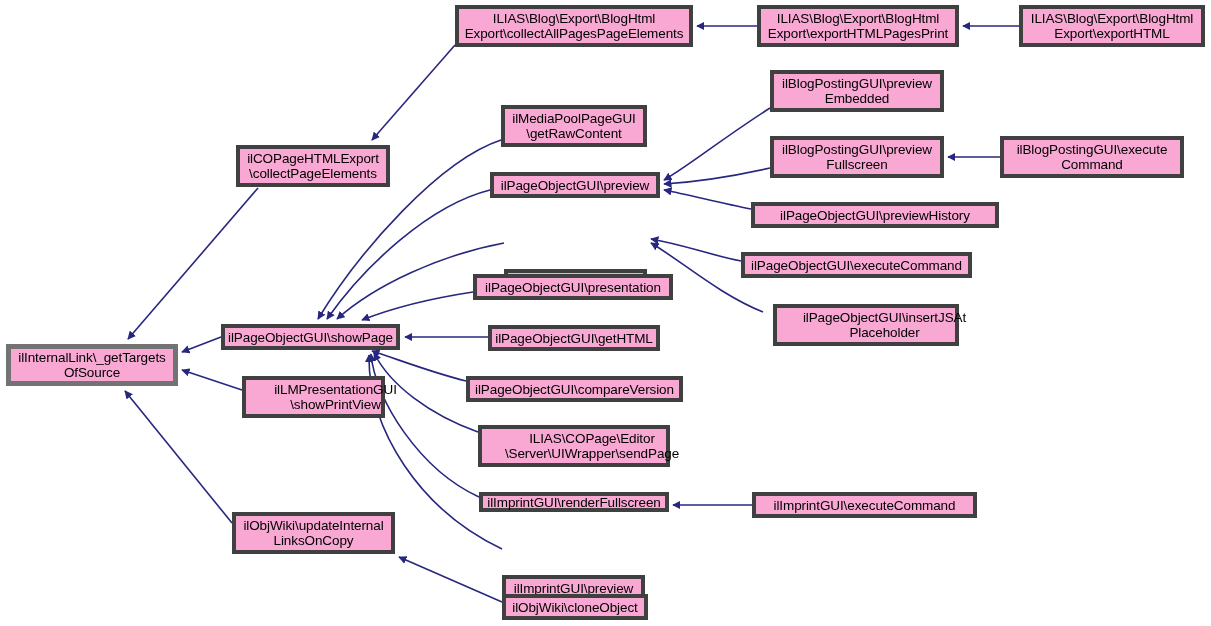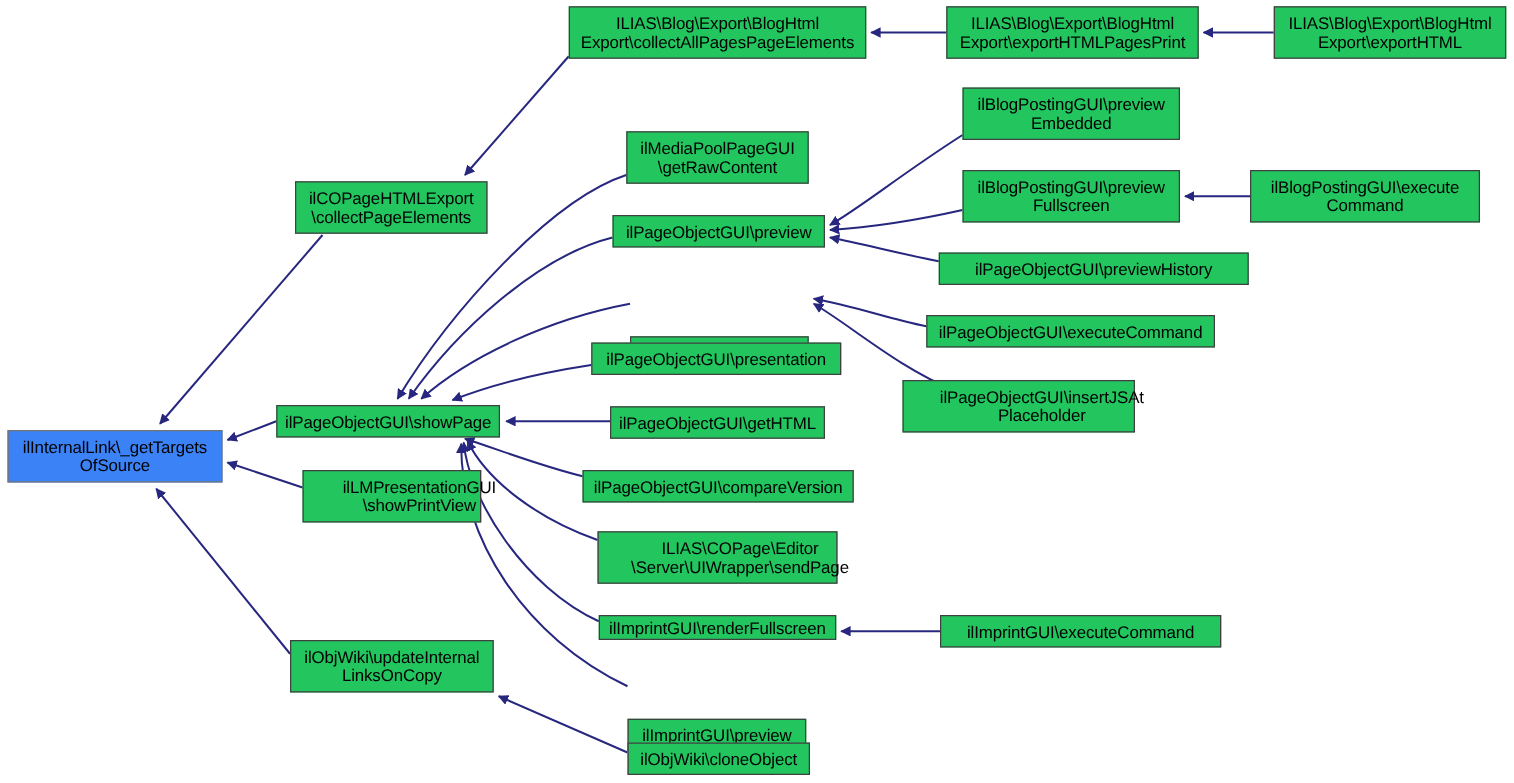--- a/index.html
+++ b/index.html
@@ -8,7 +8,7 @@
   #graph{position:relative;width:1211px;height:626px;}
   svg.edges{position:absolute;left:0;top:0;width:1211px;height:626px;}
   .node{position:absolute;box-sizing:border-box;
-        background:#22c55e;border:1px solid #404040;
+        background:#f9a8d4;border:4px solid #404040;
         display:flex;align-items:center;justify-content:center;
         text-align:center;font-size:13.5px;line-height:15px;
         color:#000000;white-space:pre-line;letter-spacing:-0.1px;}

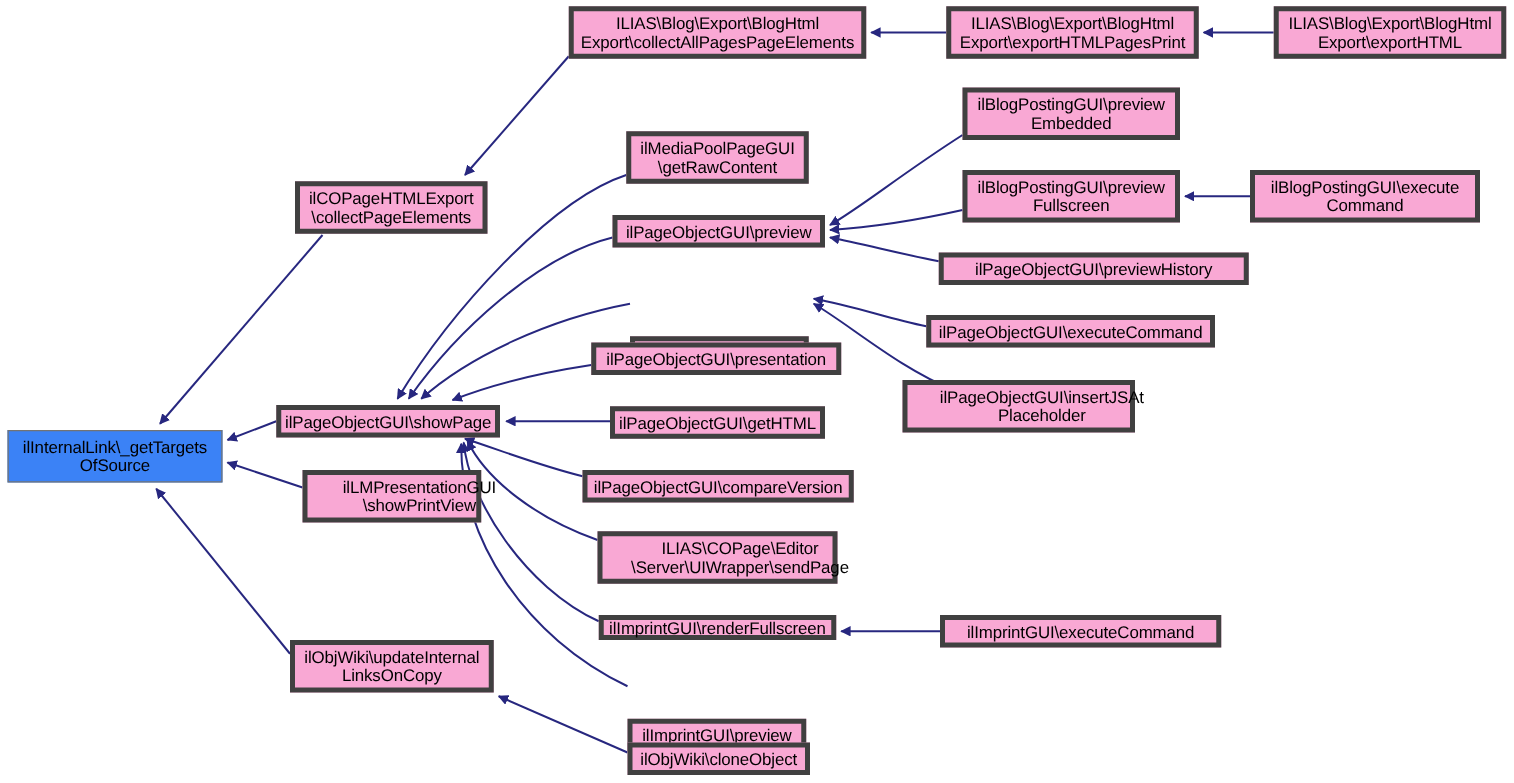--- a/index.html
+++ b/index.html
@@ -74,7 +74,7 @@
       <div class="node" style="left: 751px; top: 202px; width: 248px; height: 26px;">ilPageObjectGUI\previewHistory</div>
       <div class="node" style="left: 504px; top: 224px; width: 143px; height: 26px; margin-top: 45px;">ilPageObjectGUI\edit</div>
       <div class="node" style="left: 741px; top: 252px; width: 231px; height: 26px;">ilPageObjectGUI\executeCommand</div>
-      <div class="node" style="left: 722px; top: 304px; width: 186px; height: 42px; padding-left: 37px;">ilPageObjectGUI\insertJSAt
+      <div class="node" style="left: 773px; top: 304px; width: 186px; height: 42px; padding-left: 37px;">ilPageObjectGUI\insertJSAt
 Placeholder</div>
       <div class="node" style="left: 473px; top: 274px; width: 200px; height: 26px;">ilPageObjectGUI\presentation</div>
       <div class="node" style="left: 221px; top: 324px; width: 179px; height: 26px;">ilPageObjectGUI\showPage</div>

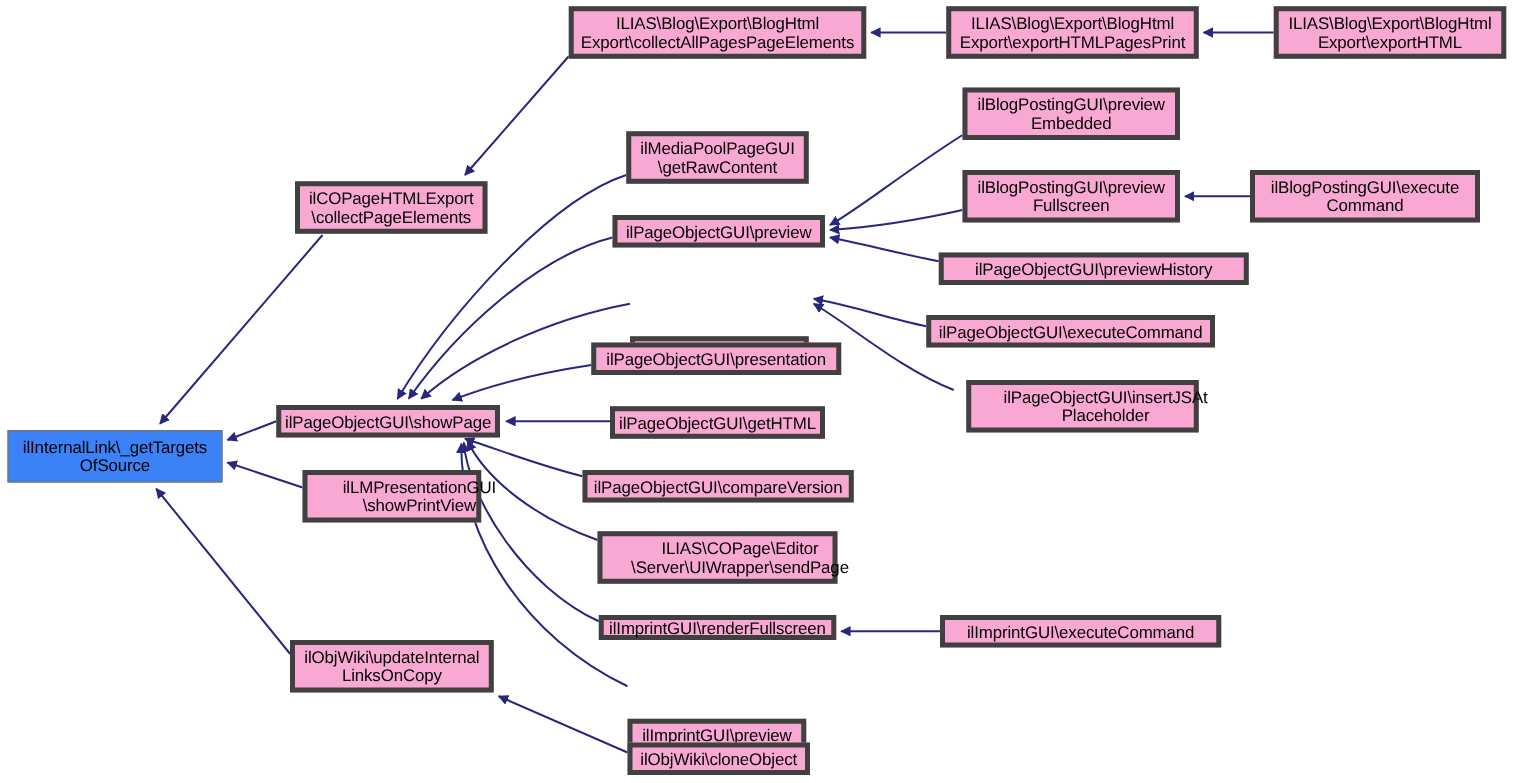--- a/index.html
+++ b/index.html
@@ -12,7 +12,7 @@
         display:flex;align-items:center;justify-content:center;
         text-align:center;font-size:13.5px;line-height:15px;
         color:#000000;white-space:pre-line;letter-spacing:-0.1px;}
-  .node.root{background:#3b82f6;border:1px solid #737373;}
+  .node.root{background:#f9a8d4;border:5px solid #737373;}
 </style>
 </head>
 <body>

